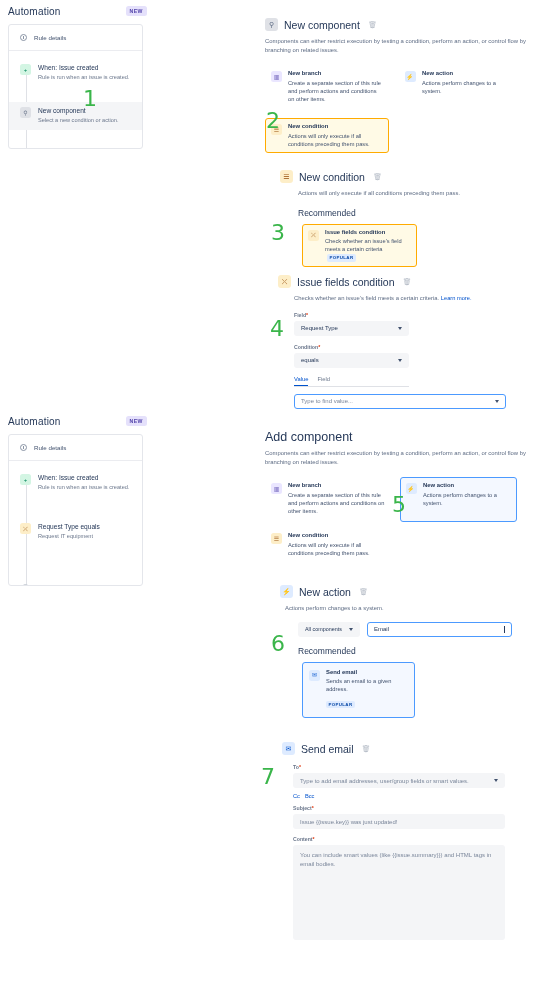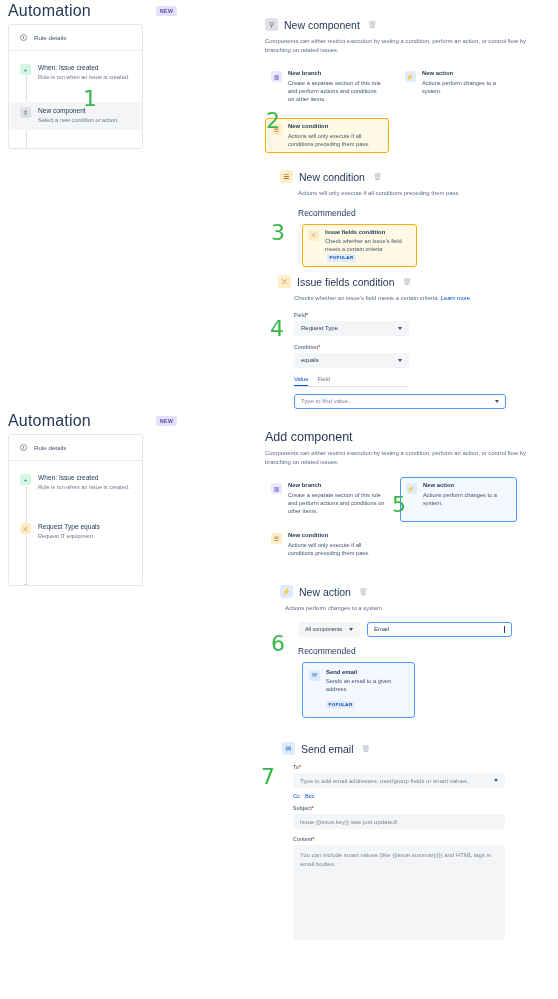--- a/index.html
+++ b/index.html
@@ -18,7 +18,7 @@
 
   
   .panel-title {
-    font-size: 16px; font-weight: 400; color: #253858;
+    font-size: 10px; font-weight: 400; color: #253858;
     letter-spacing: .2px;
   }
   .new-badge {

